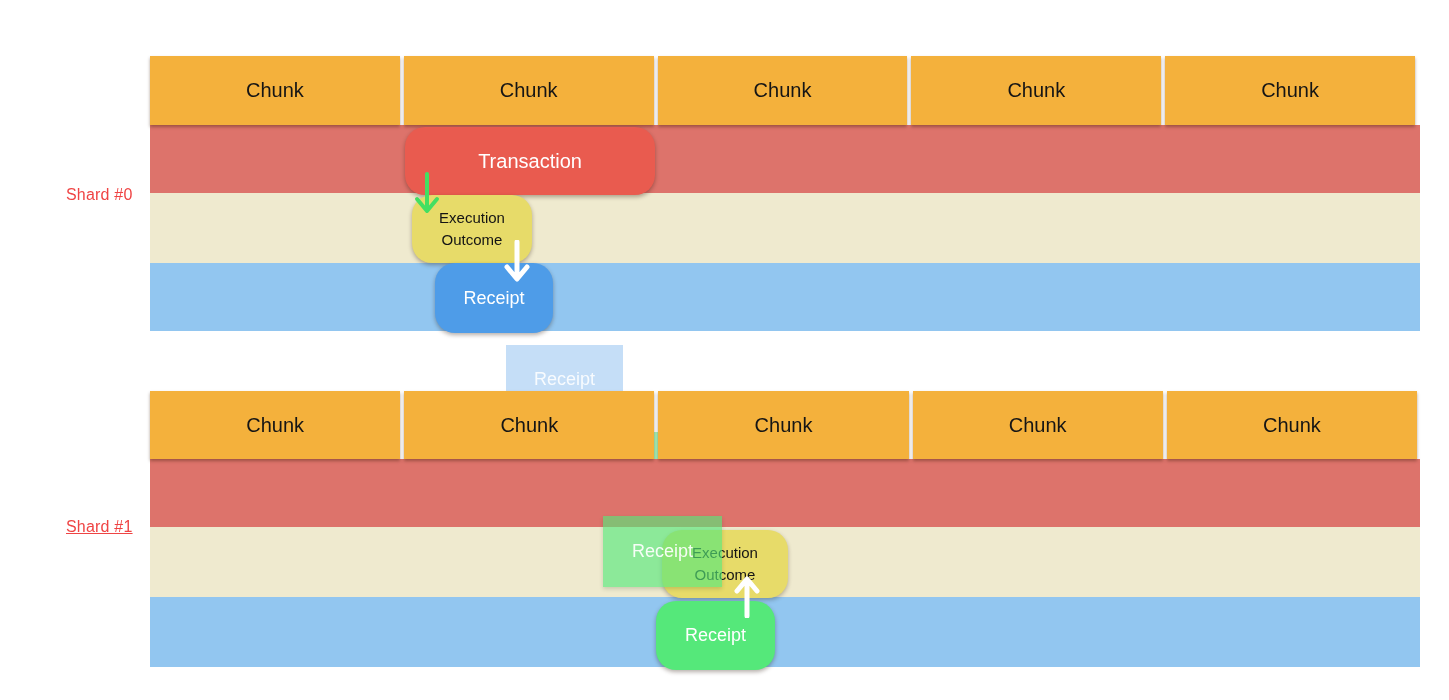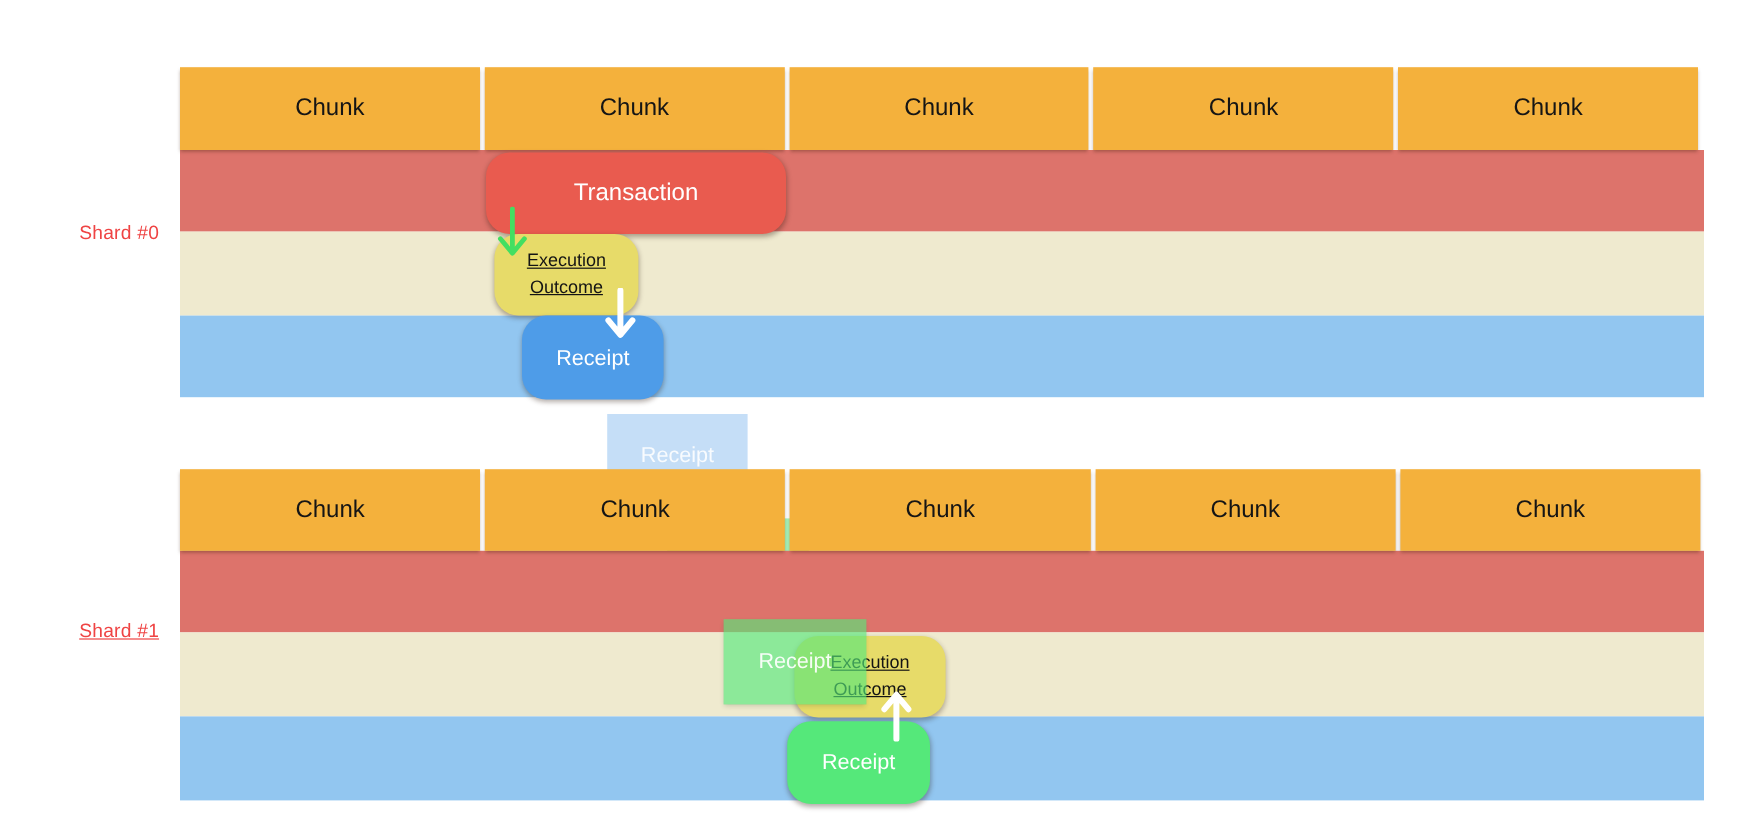--- a/index.html
+++ b/index.html
@@ -29,7 +29,7 @@
     text-align:center; box-shadow: 0 2px 4px rgba(40,20,10,.35); border-radius: 20px;
   }
   .node-transaction { background: var(--transaction-red, #E95B4F); color:#ffffff; font-size:20px; }
-  .node-outcome     { background: var(--outcome-yellow, #E7DB69); color:#141414; font-size:15px; line-height:1.5; padding:0 18px; box-sizing:border-box;text-decoration:underline; }
+  .node-outcome     { background: var(--outcome-yellow, #E7DB69); color:#141414; font-size:15px; line-height:1.5; padding:0 18px; box-sizing:border-box; }
   .node-receipt-blue  { background: var(--receipt-blue, #4E9CE8); color:#ffffff; font-size:18px; }
   .node-receipt-green { background: var(--receipt-green, #55E87A); color:#ffffff; font-size:18px; }
 

